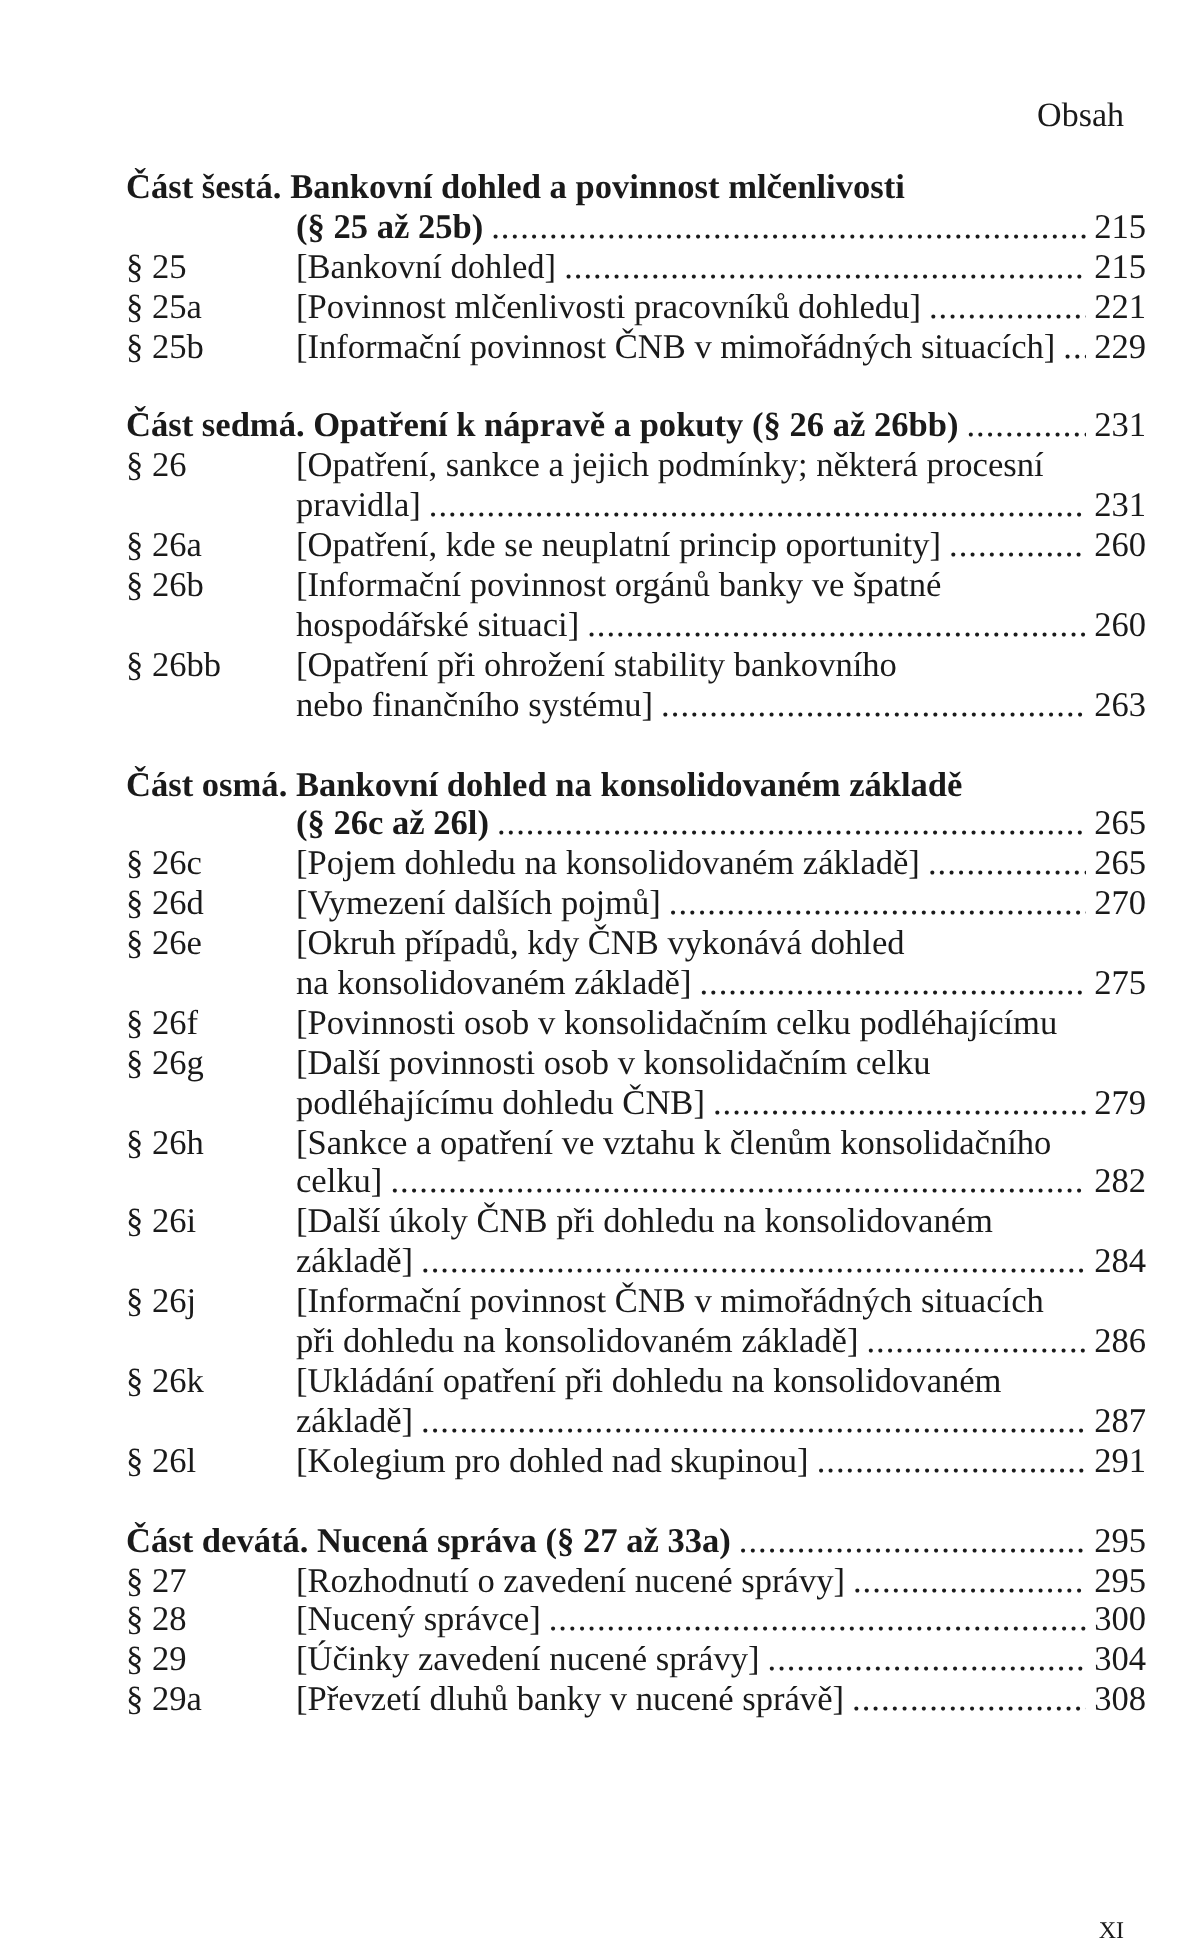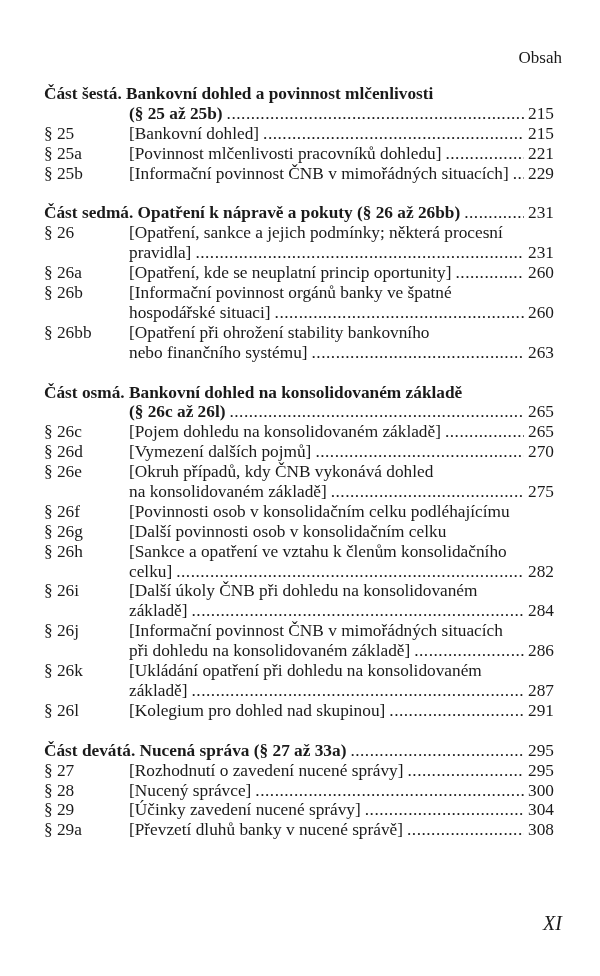--- a/index.html
+++ b/index.html
@@ -21,7 +21,7 @@
       font-size: 20px;
       font-style: italic;
     }
-    .toc { position: absolute; left: 44px; top: 84px; width: 510px; }
+    .toc { position: absolute; left: 63px; top: 84px; width: 510px; }
     .line {
       display: flex; align-items: baseline;
       height: 19.9px; line-height: 19.9px;

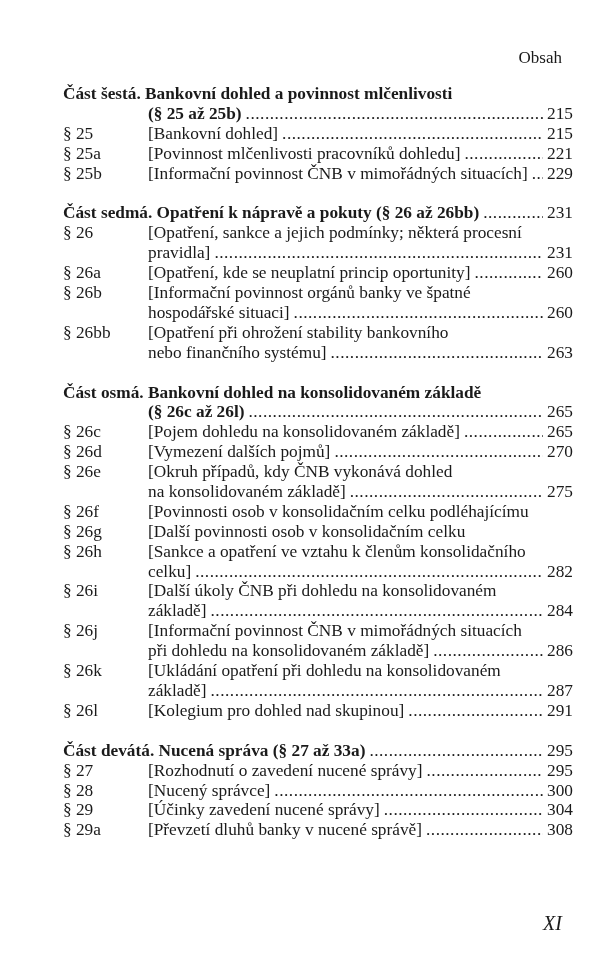--- a/index.html
+++ b/index.html
@@ -185,6 +185,12 @@
             <span class="num">§ 26g</span>
             <span class="text">[Další povinnosti osob v konsolidačním celku</span>
           </div>
+          <div class="line">
+            <span class="indent"></span>
+            <span class="text">podléhajícímu dohledu ČNB]</span>
+            <span class="leader"></span>
+            <span class="page-no">279</span>
+          </div>
         </div>
         <div class="entry">
           <div class="line">

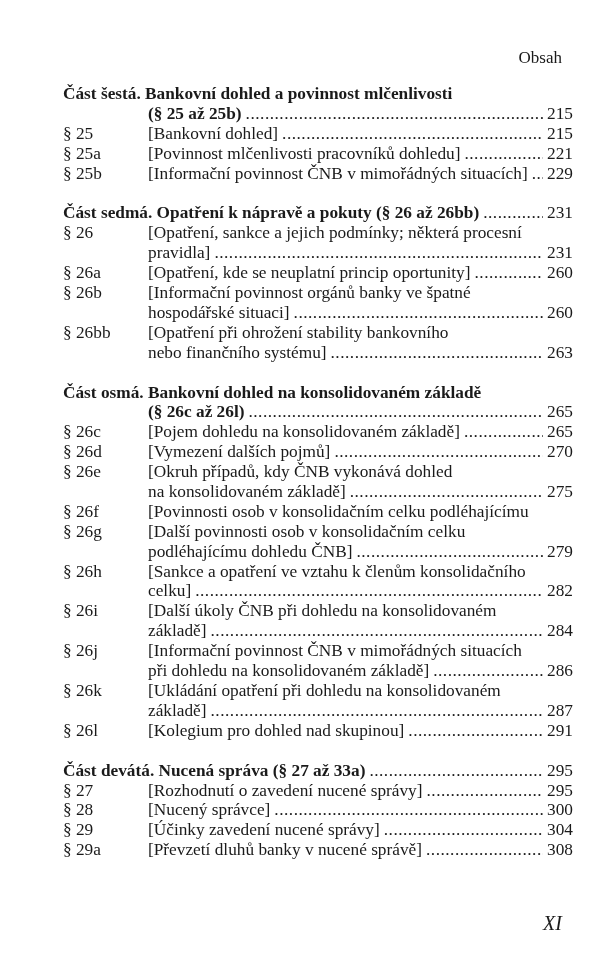--- a/index.html
+++ b/index.html
@@ -17,9 +17,8 @@
       font-size: 17px;
     }
     .folio {
-      position: absolute; right: 38px; top: 912px;
-      font-size: 20px;
-      font-style: italic;
+      position: absolute; right: 38px; top: 958px;
+      font-size: 12px;
     }
     .toc { position: absolute; left: 63px; top: 84px; width: 510px; }
     .line {

